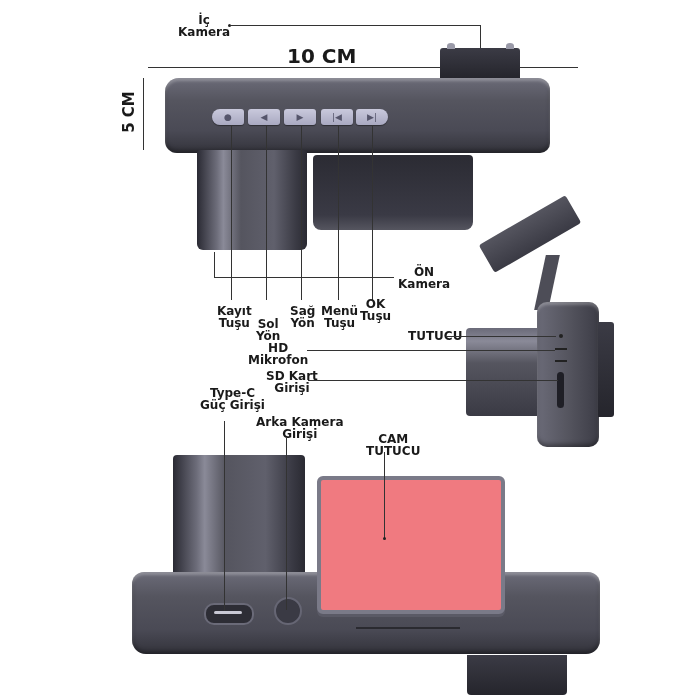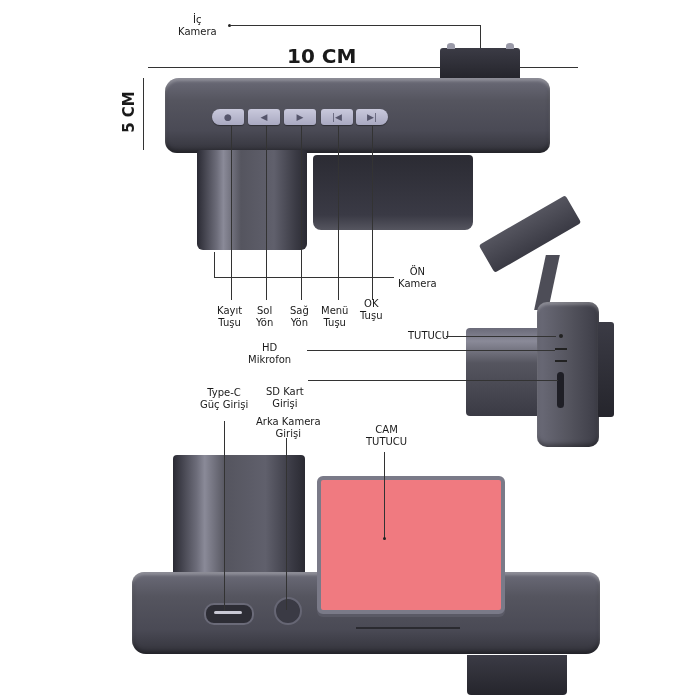--- a/index.html
+++ b/index.html
@@ -9,7 +9,7 @@
   }
   .abs { position: absolute; }
   .label {
-    position: absolute; font-size: 10px; font-weight: normal; line-height: 12px;
+    position: absolute; font-size: 12px; font-weight: bold; line-height: 12px;
     text-align: center; color: #1a1a1a; white-space: nowrap;
   }
   .label span { display: block; }

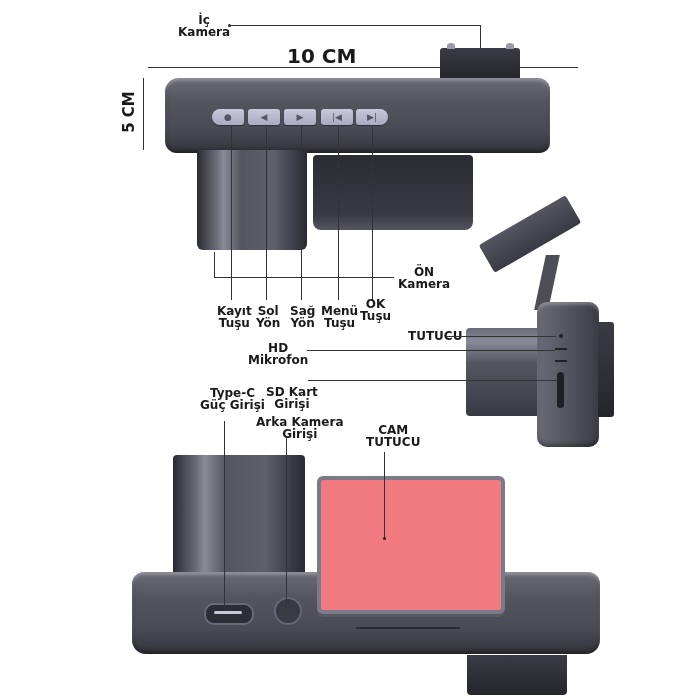--- a/index.html
+++ b/index.html
@@ -112,7 +112,7 @@
     <span>Kayıt</span>
       <span>Tuşu</span>
   </div>
-  <div class="label" style="left:256px;top:305px;">
+  <div class="label" style="left:256px;top:318px;">
     <span>Sol</span>
       <span>Yön</span>
   </div>

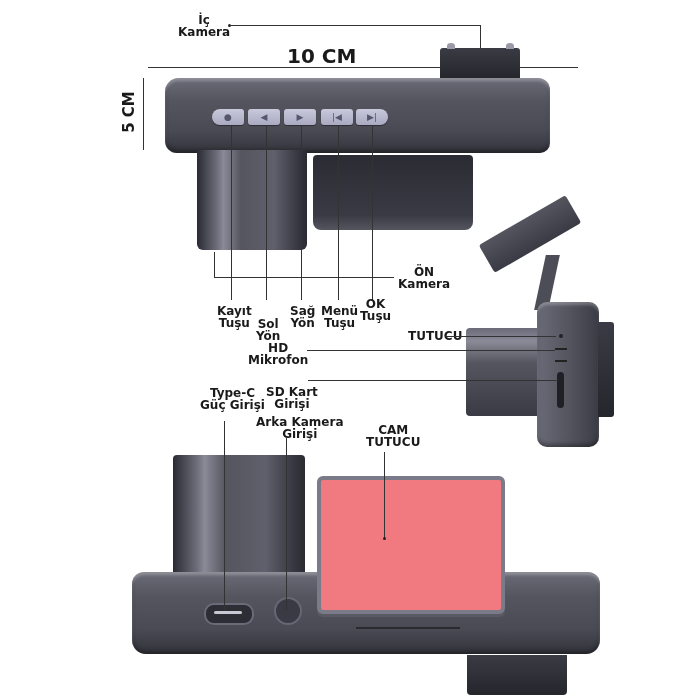--- a/index.html
+++ b/index.html
@@ -147,7 +147,7 @@
     <span>Mikrofon</span>
   </div>
   <div class="line" style="left:307px;top:350px;width:248px;height:1px;"></div>
-  <div class="label" style="left:266px;top:370px;margin-top:16px;">
+  <div class="label" style="left:266px;top:370px;">
     <span>SD Kart</span>
     <span>Girişi</span>
   </div>

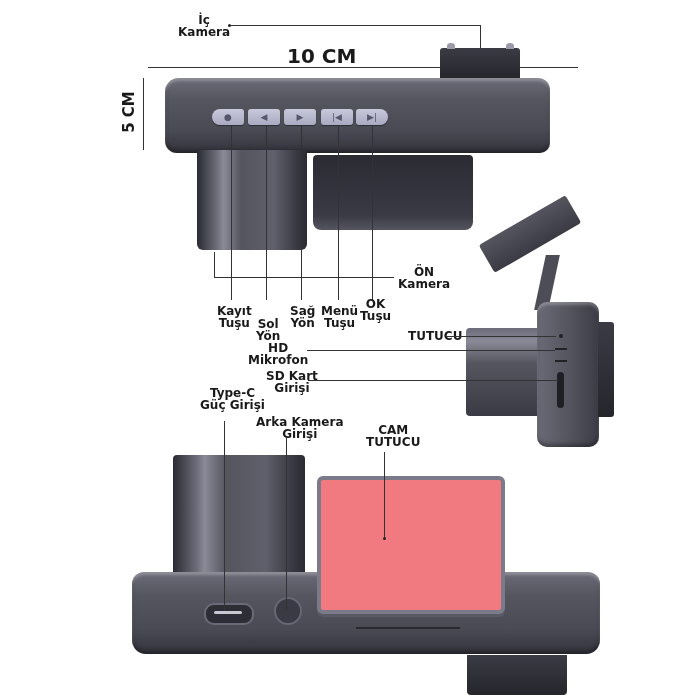--- a/index.html
+++ b/index.html
@@ -174,7 +174,7 @@
     <span>Girişi</span>
   </div>
   <div class="line" style="left:286px;top:438px;width:1px;height:172px;"></div>
-  <div class="label" style="left:366px;top:424px;">
+  <div class="label" style="left:366px;top:433px;">
     <span>CAM</span>
     <span>TUTUCU</span>
   </div>

